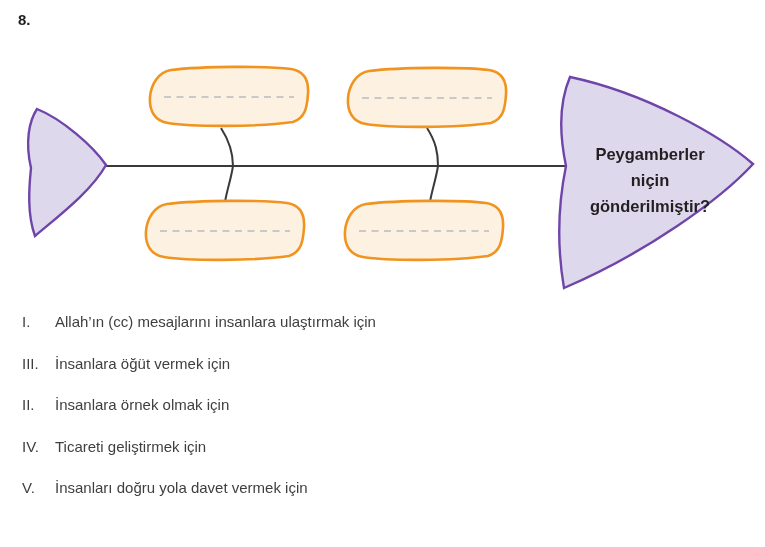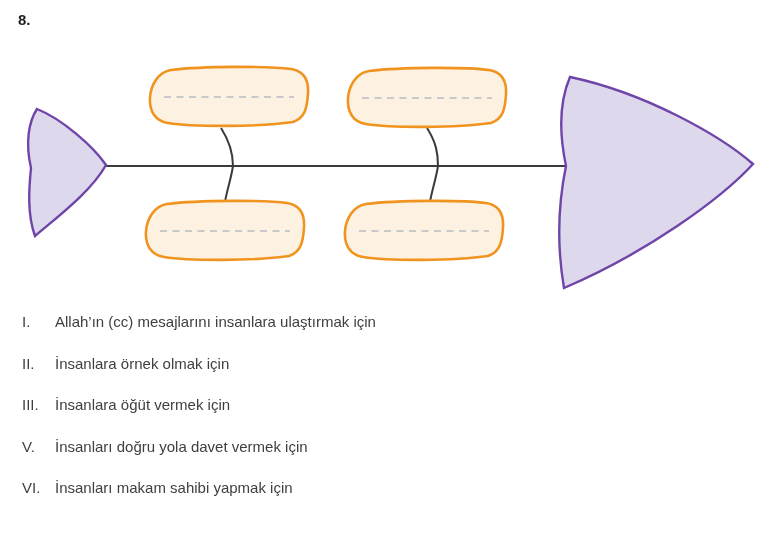--- a/index.html
+++ b/index.html
@@ -90,6 +90,9 @@
     <path class="purple-shape" d="M570,77 C646,93 721,136 753,164 C721,199 646,253 564,288 C557,247 558,205 566,166 C558,128 561,98 570,77 Z"></path>
   </svg>
 
+  <div class="head-question">Peygamberler
+niçin
+gönderilmiştir?</div>
 
   <div class="options-list">
     <div class="option-item">

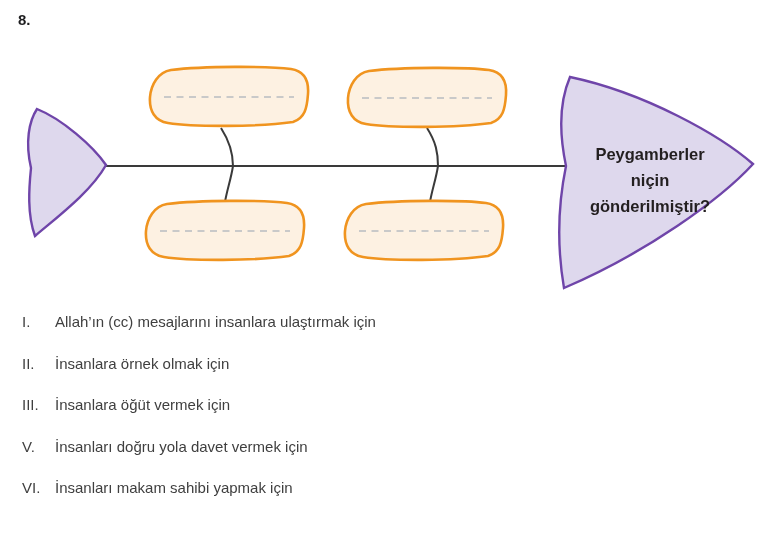--- a/index.html
+++ b/index.html
@@ -100,12 +100,12 @@
       <span class="option-text">Allah’ın (cc) mesajlarını insanlara ulaştırmak için</span>
     </div>
     <div class="option-item">
+      <span class="option-numeral">III.</span>
+      <span class="option-text">İnsanlara öğüt vermek için</span>
+    </div>
+    <div class="option-item">
       <span class="option-numeral">II.</span>
       <span class="option-text">İnsanlara örnek olmak için</span>
-    </div>
-    <div class="option-item">
-      <span class="option-numeral">III.</span>
-      <span class="option-text">İnsanlara öğüt vermek için</span>
     </div>
     <div class="option-item">
       <span class="option-numeral">V.</span>

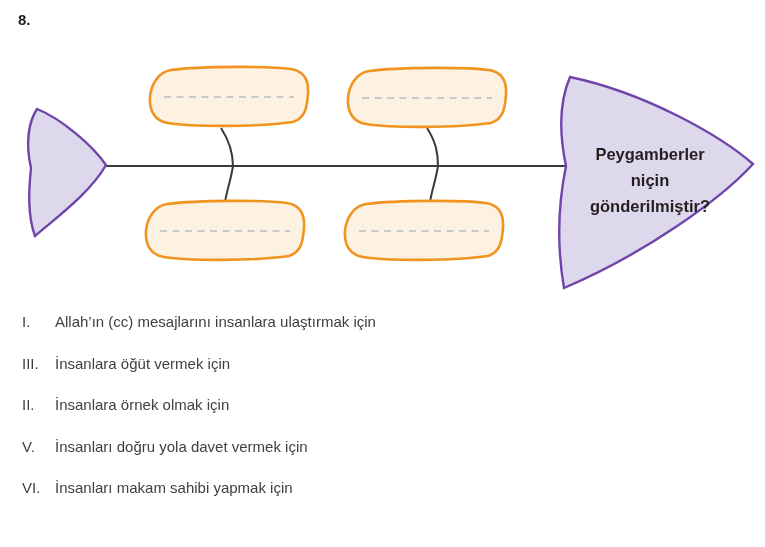--- a/index.html
+++ b/index.html
@@ -108,6 +108,10 @@
       <span class="option-text">İnsanlara örnek olmak için</span>
     </div>
     <div class="option-item">
+      <span class="option-numeral">IV.</span>
+      <span class="option-text">Ticareti geliştirmek için</span>
+    </div>
+    <div class="option-item">
       <span class="option-numeral">V.</span>
       <span class="option-text">İnsanları doğru yola davet vermek için</span>
     </div>

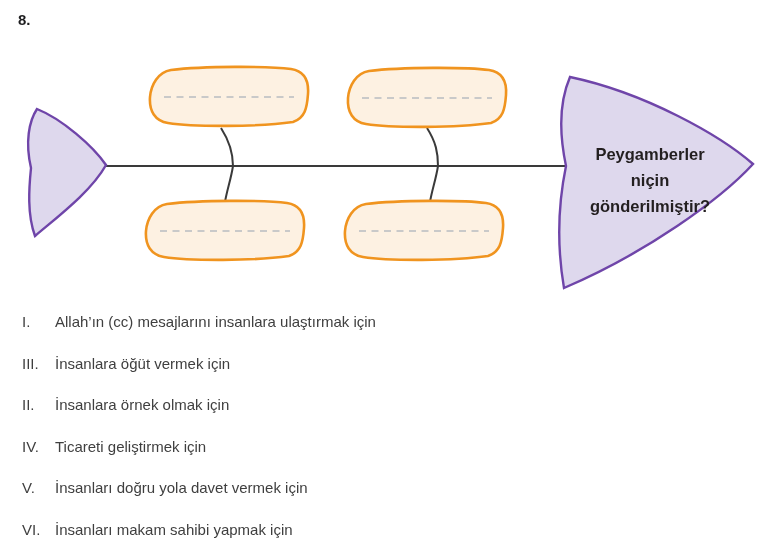--- a/index.html
+++ b/index.html
@@ -115,10 +115,6 @@
       <span class="option-numeral">V.</span>
       <span class="option-text">İnsanları doğru yola davet vermek için</span>
     </div>
-    <div class="option-item">
-      <span class="option-numeral">VI.</span>
-      <span class="option-text">İnsanları makam sahibi yapmak için</span>
-    </div>
   </div>
 
 </div>

